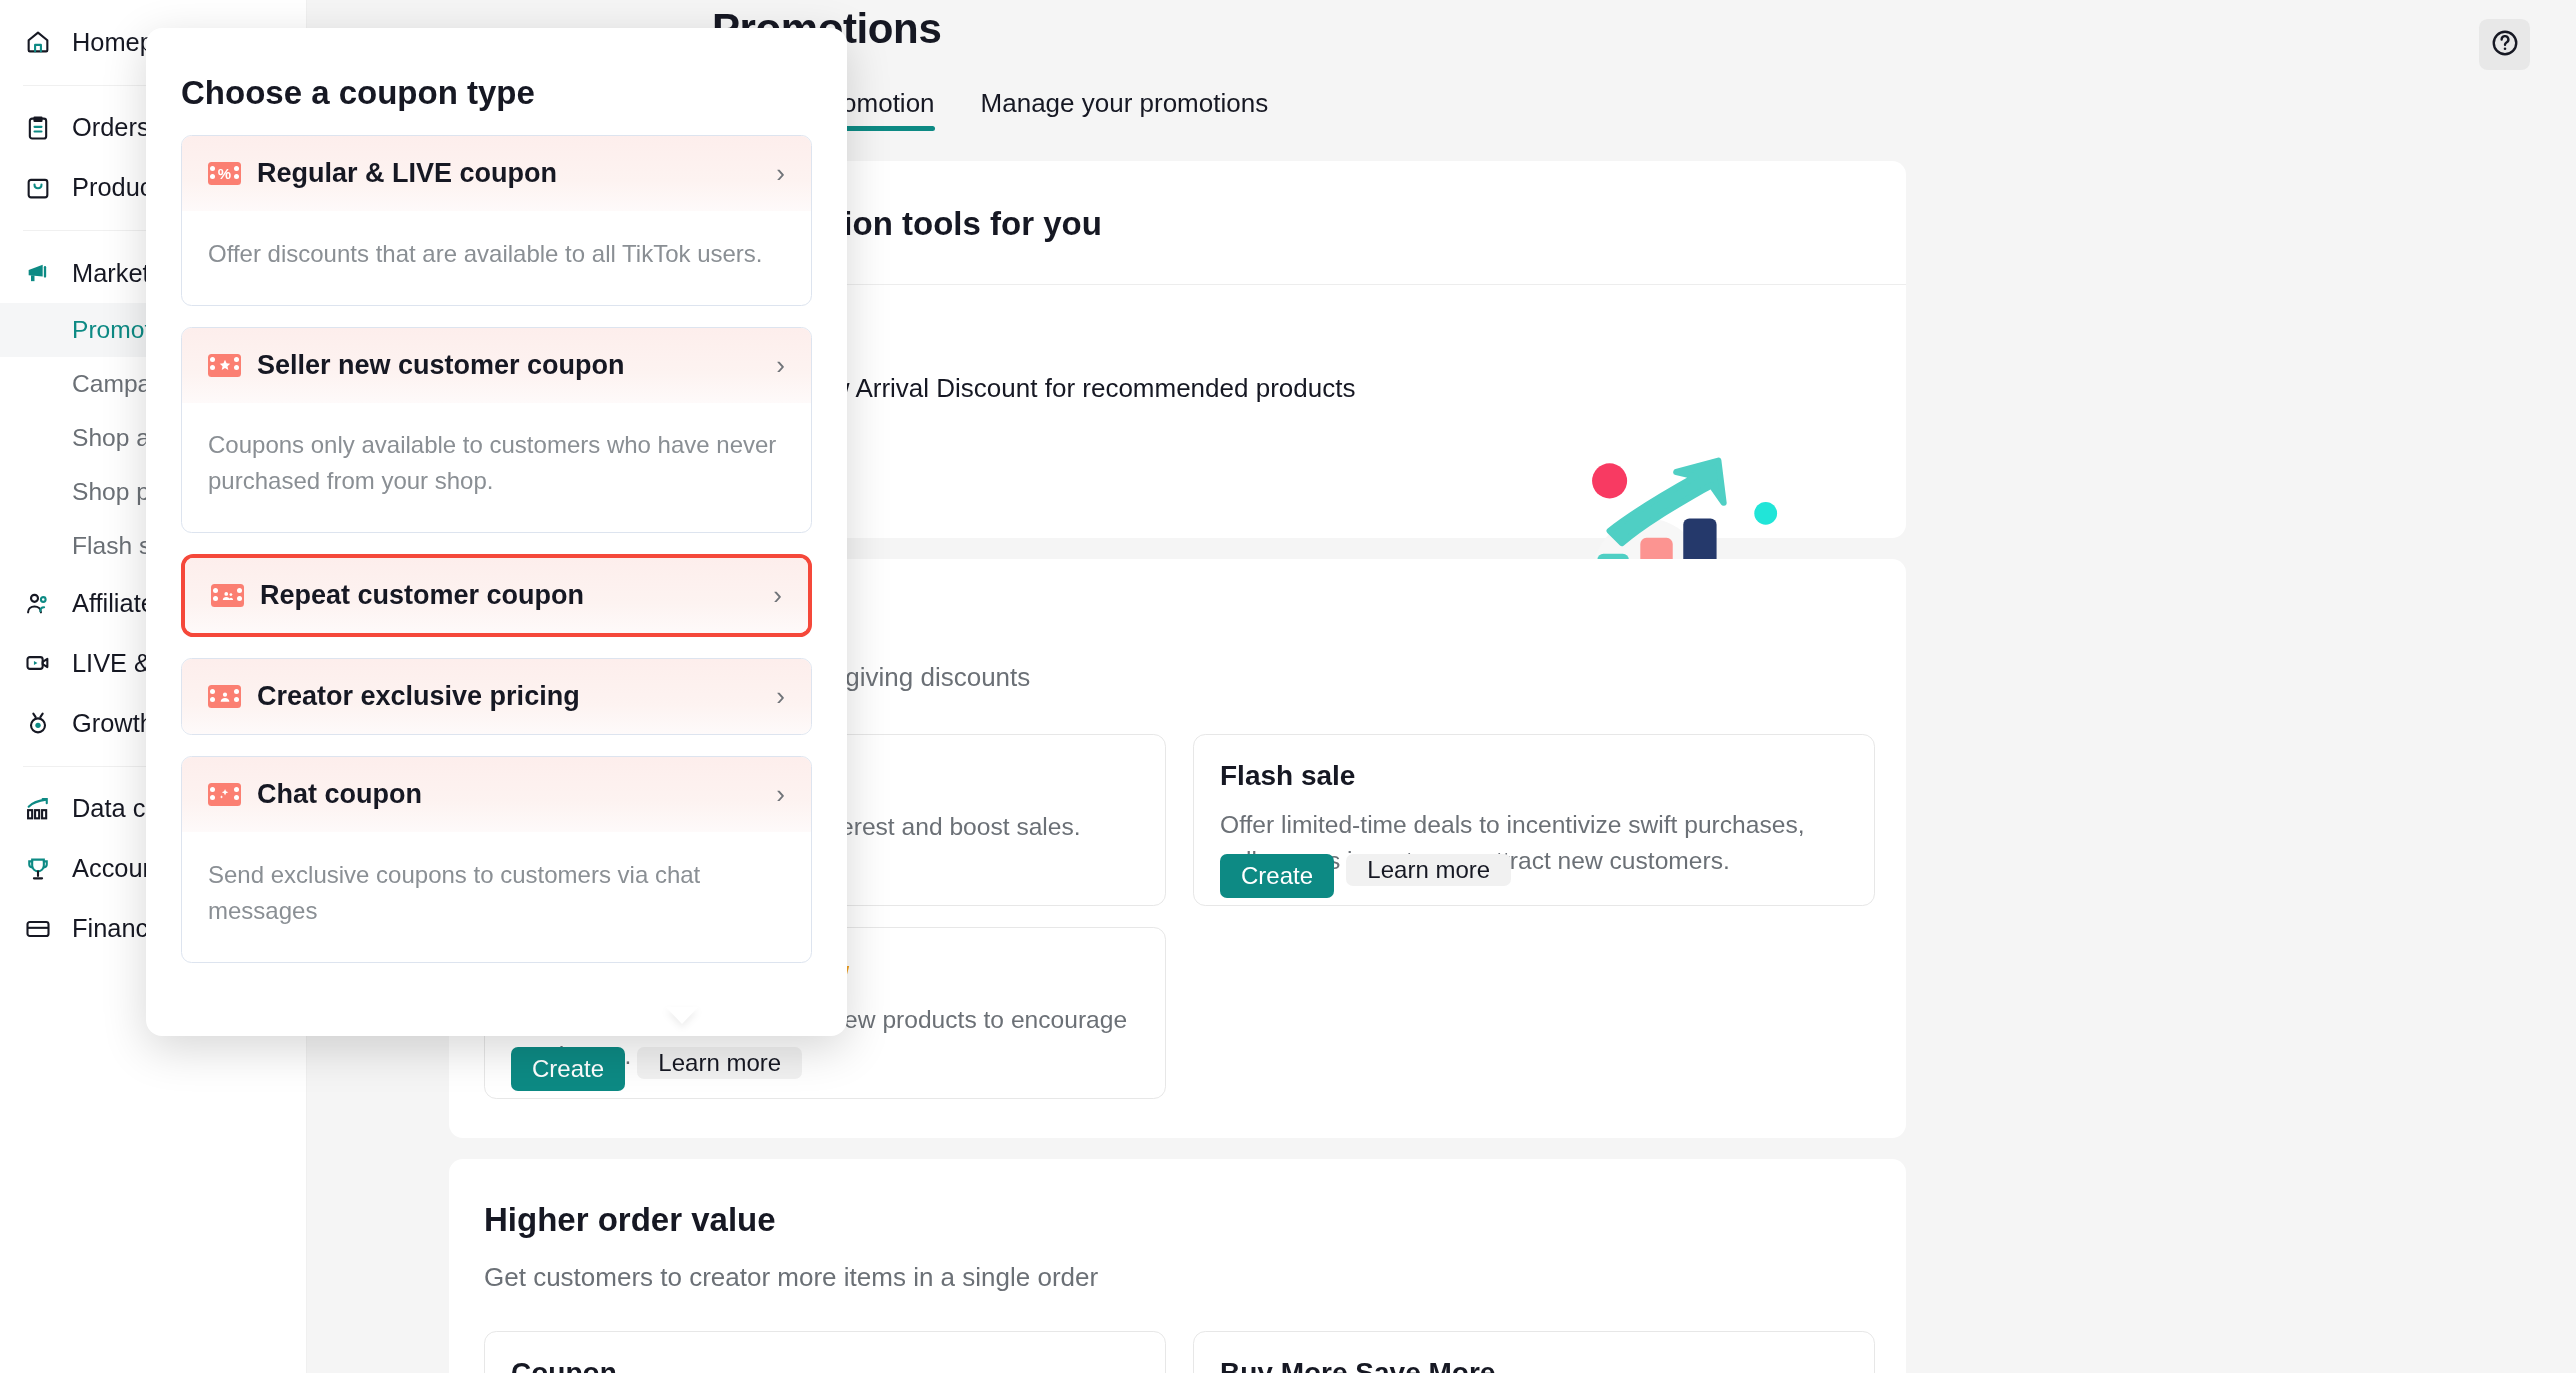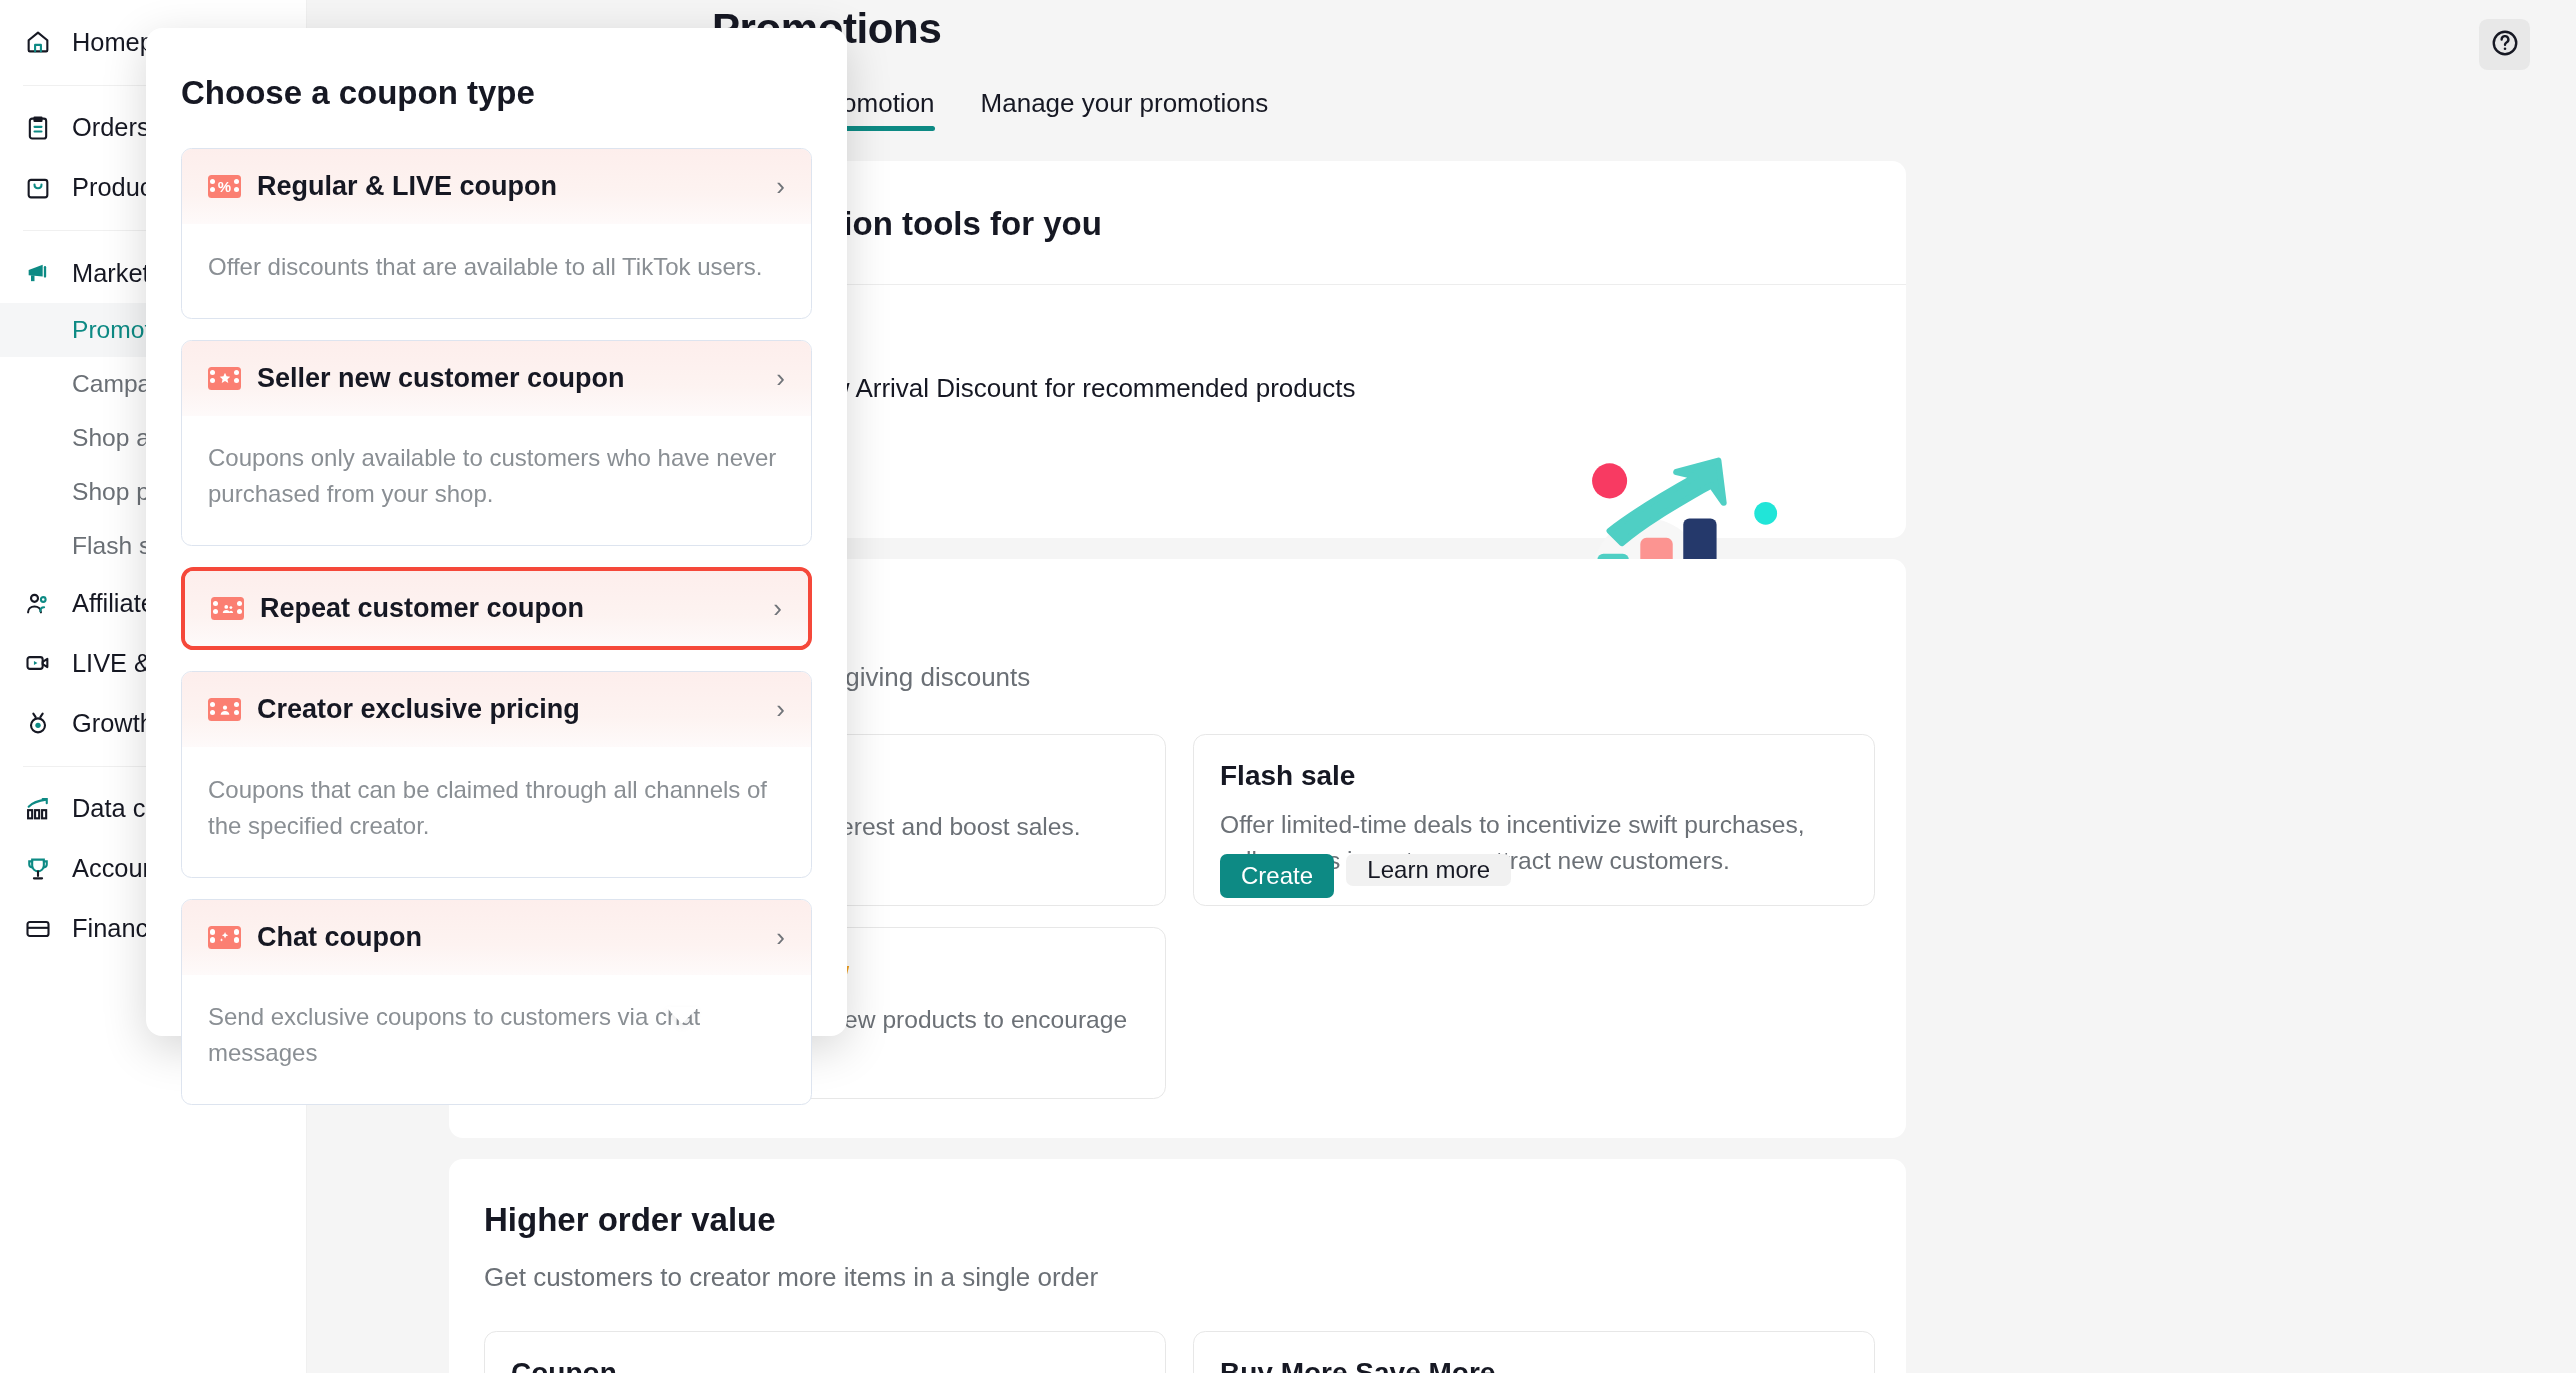--- a/index.html
+++ b/index.html
@@ -128,7 +128,7 @@
   }
   #modal-title {
     font-size: 33px; font-weight: bold; color: #161823;
-    margin-bottom: 36px;
+    margin-bottom: 23px;
   }
   .coupon-card {
     width: 631px;

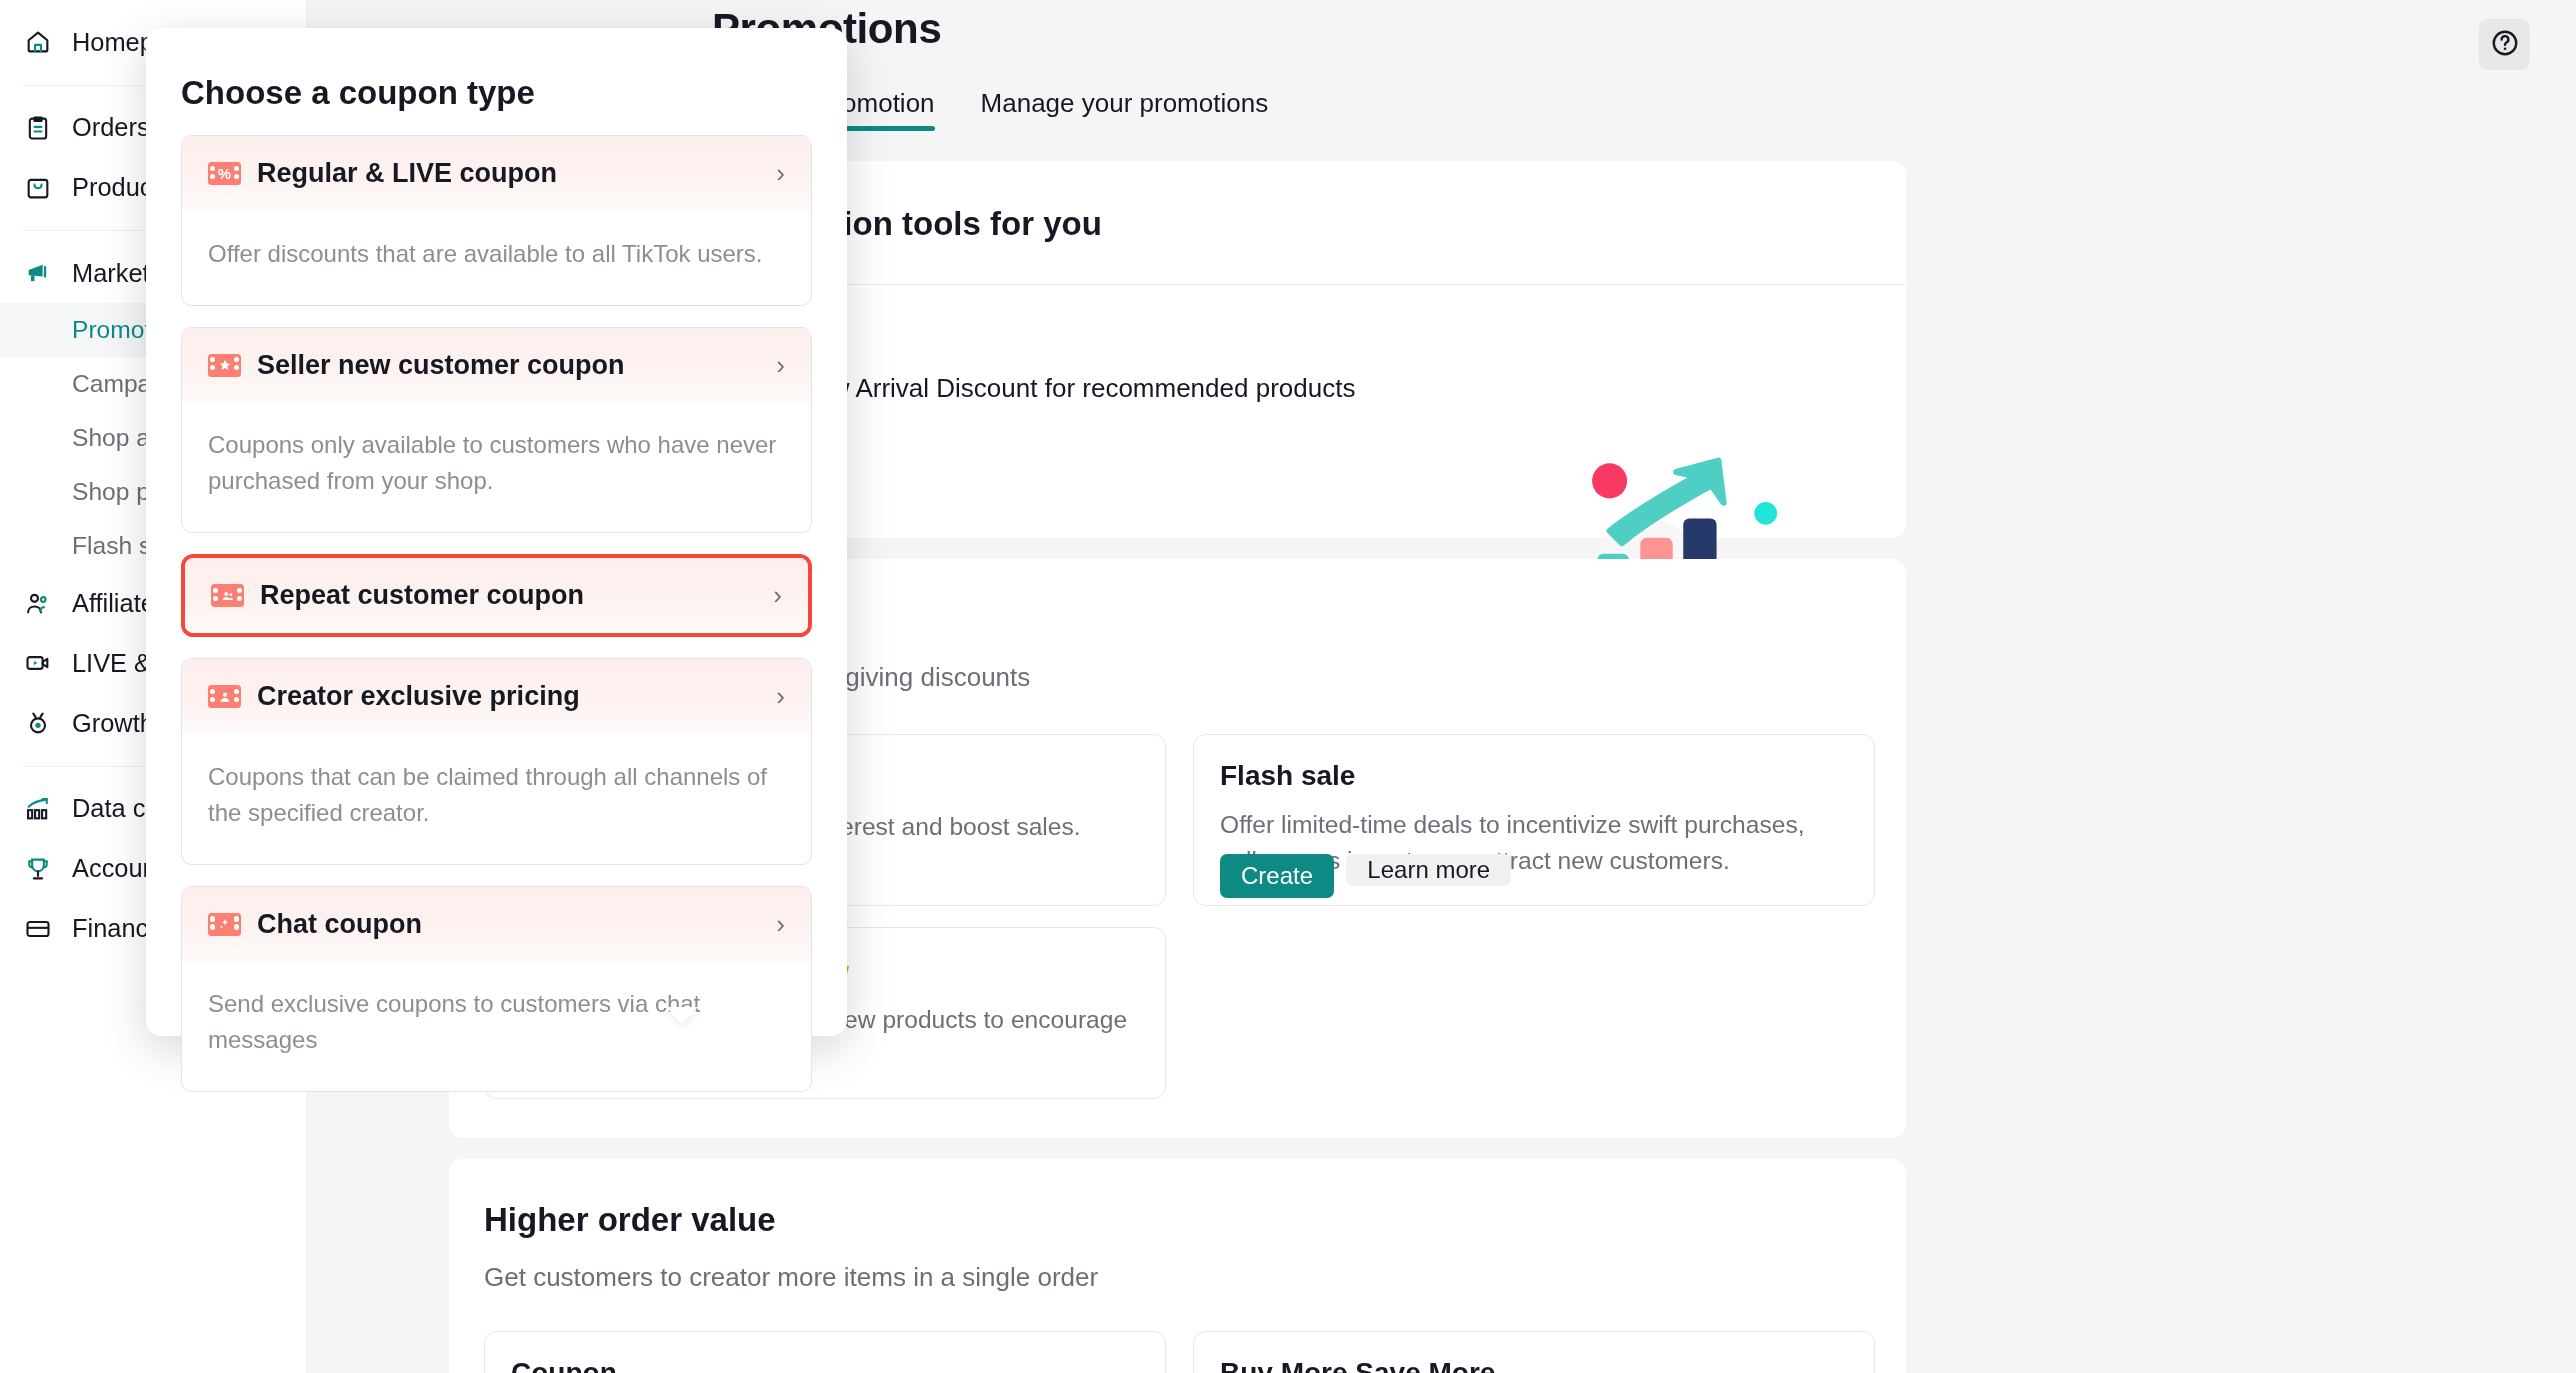--- a/index.html
+++ b/index.html
@@ -478,7 +478,6 @@
         <span class="t">Creator exclusive pricing</span>
         <span class="chev">›</span>
       </div>
-      <div class="coupon-body">Coupons that can be claimed through all channels of the specified creator.</div>
     </div>
 
     <div class="coupon-card">

